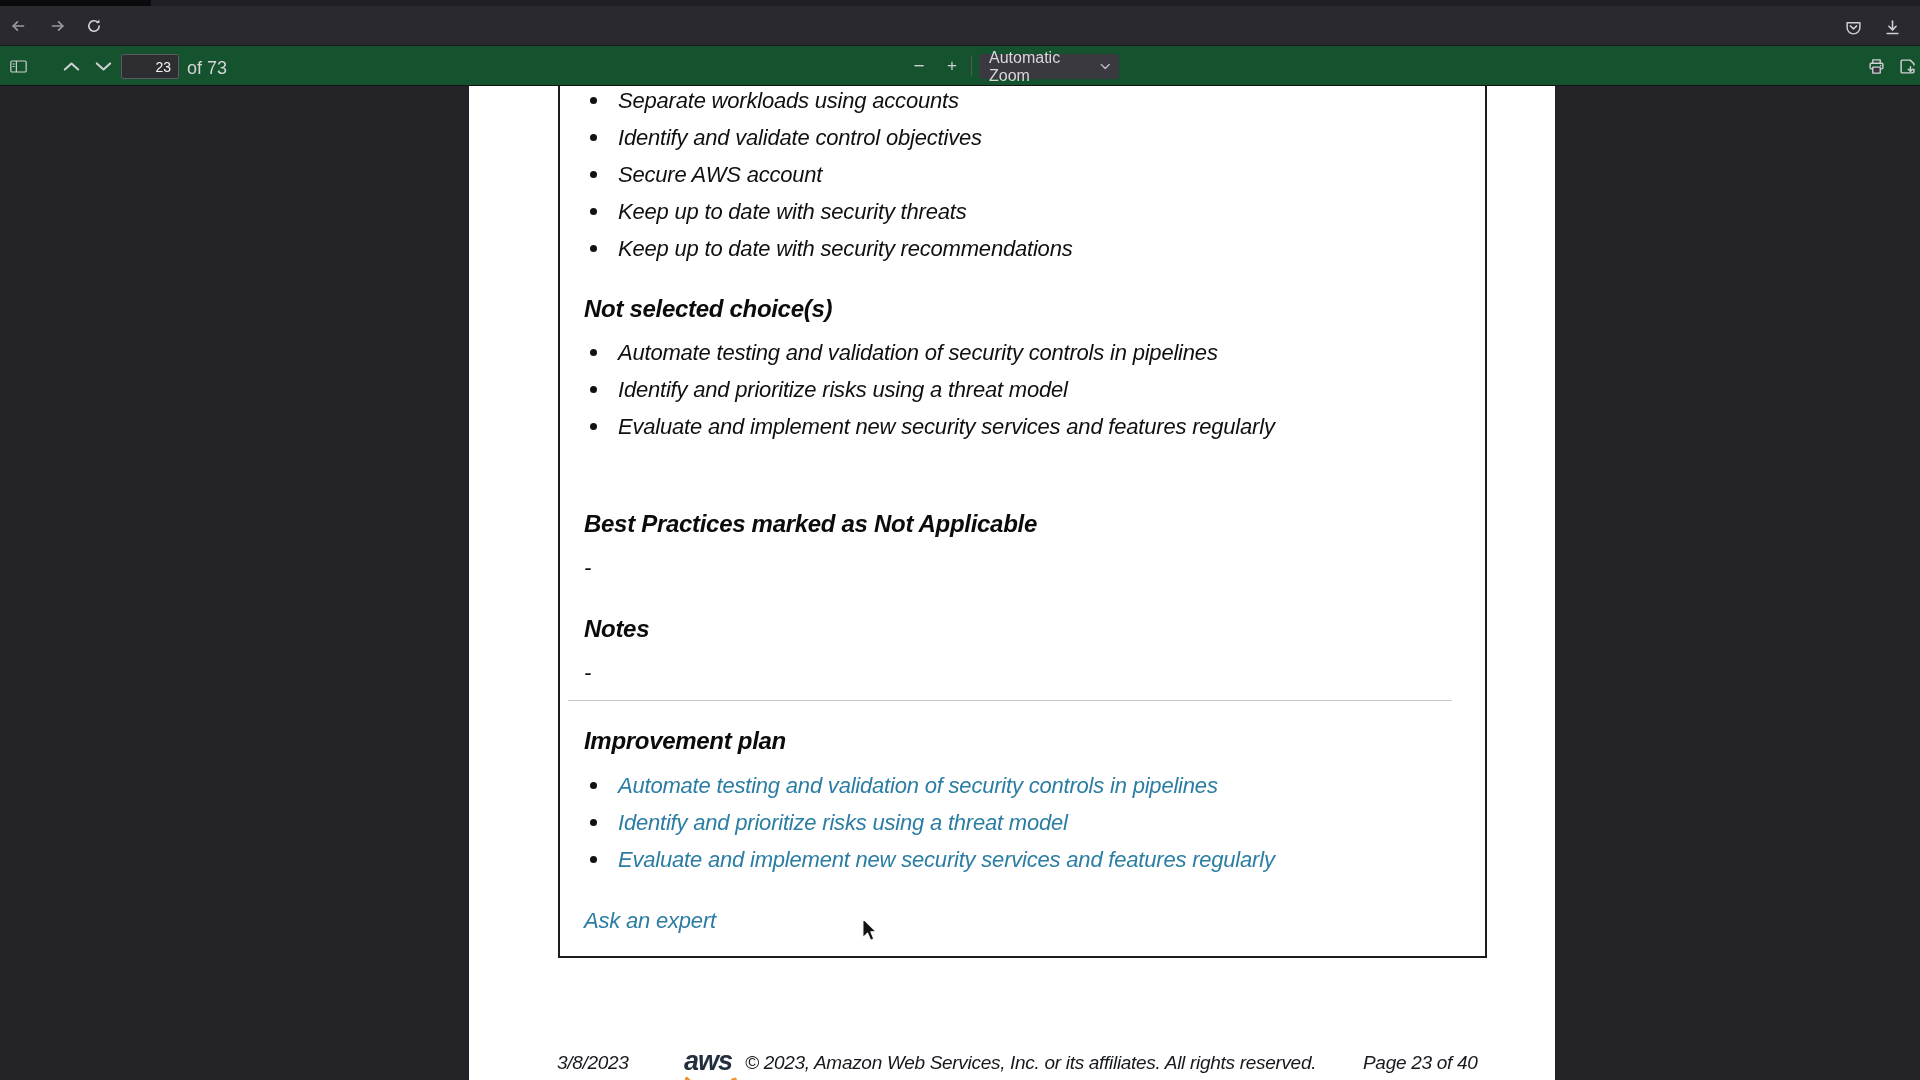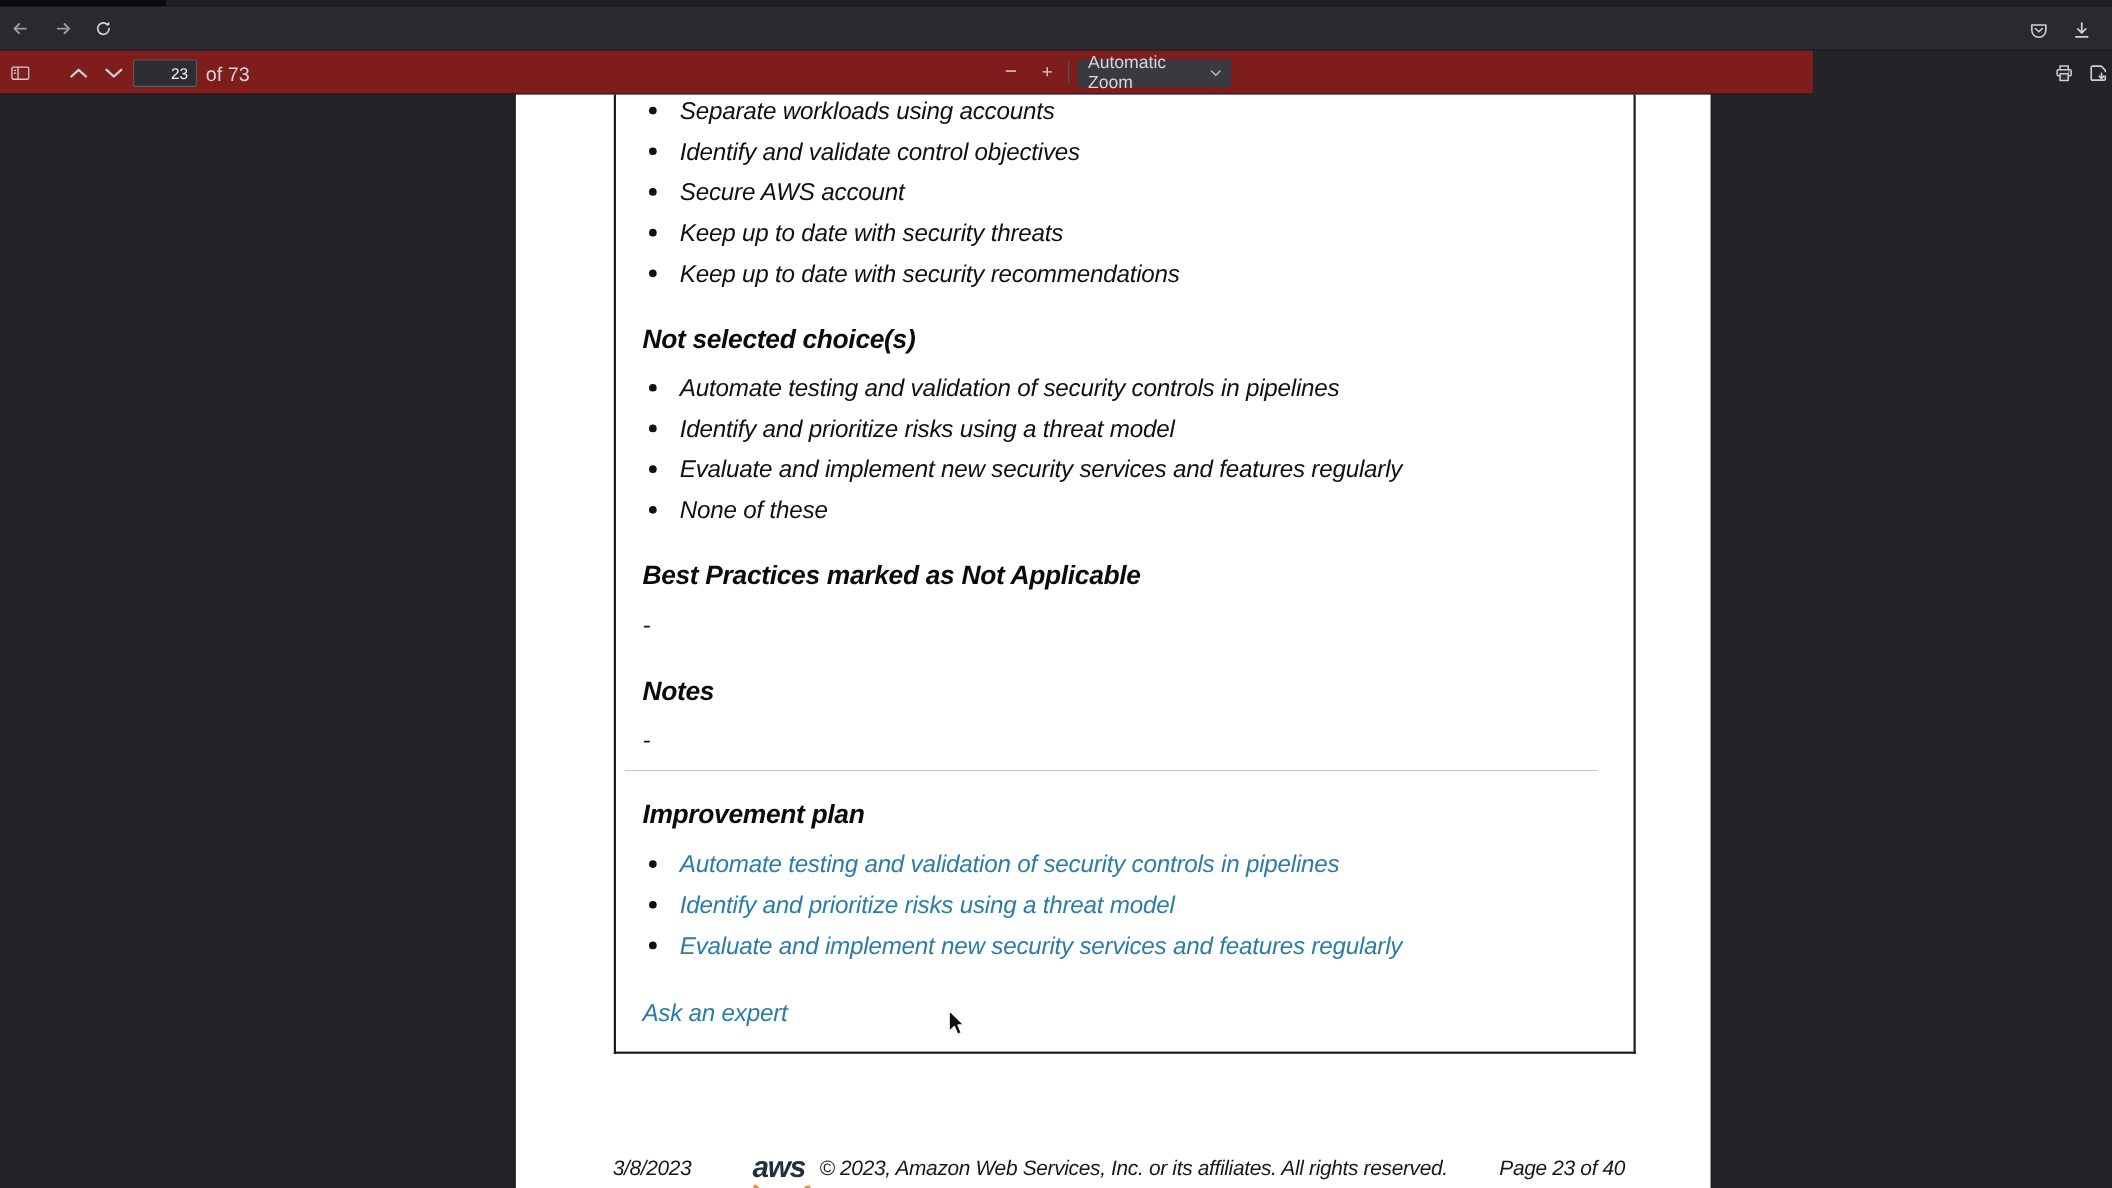--- a/index.html
+++ b/index.html
@@ -30,8 +30,8 @@
   .tb-right-btn svg { width:17px; height:17px; }
 
   
-  .pdf-toolbar { position:absolute; left:0; top:46px; width:1648px; height:40px;
-                 background:#7f1d1d; border-bottom:1px solid #131315; }
+  .pdf-toolbar { position:absolute; left:0; top:46px; width:1920px; height:40px;
+                 background:#14532d; border-bottom:1px solid #131315; }
   .pt-btn { position:absolute; display:flex; align-items:center; justify-content:center;
             color:#cfcfd4; }
   .sidebar-toggle { left:4px; top:8px; width:28px; height:24px; }

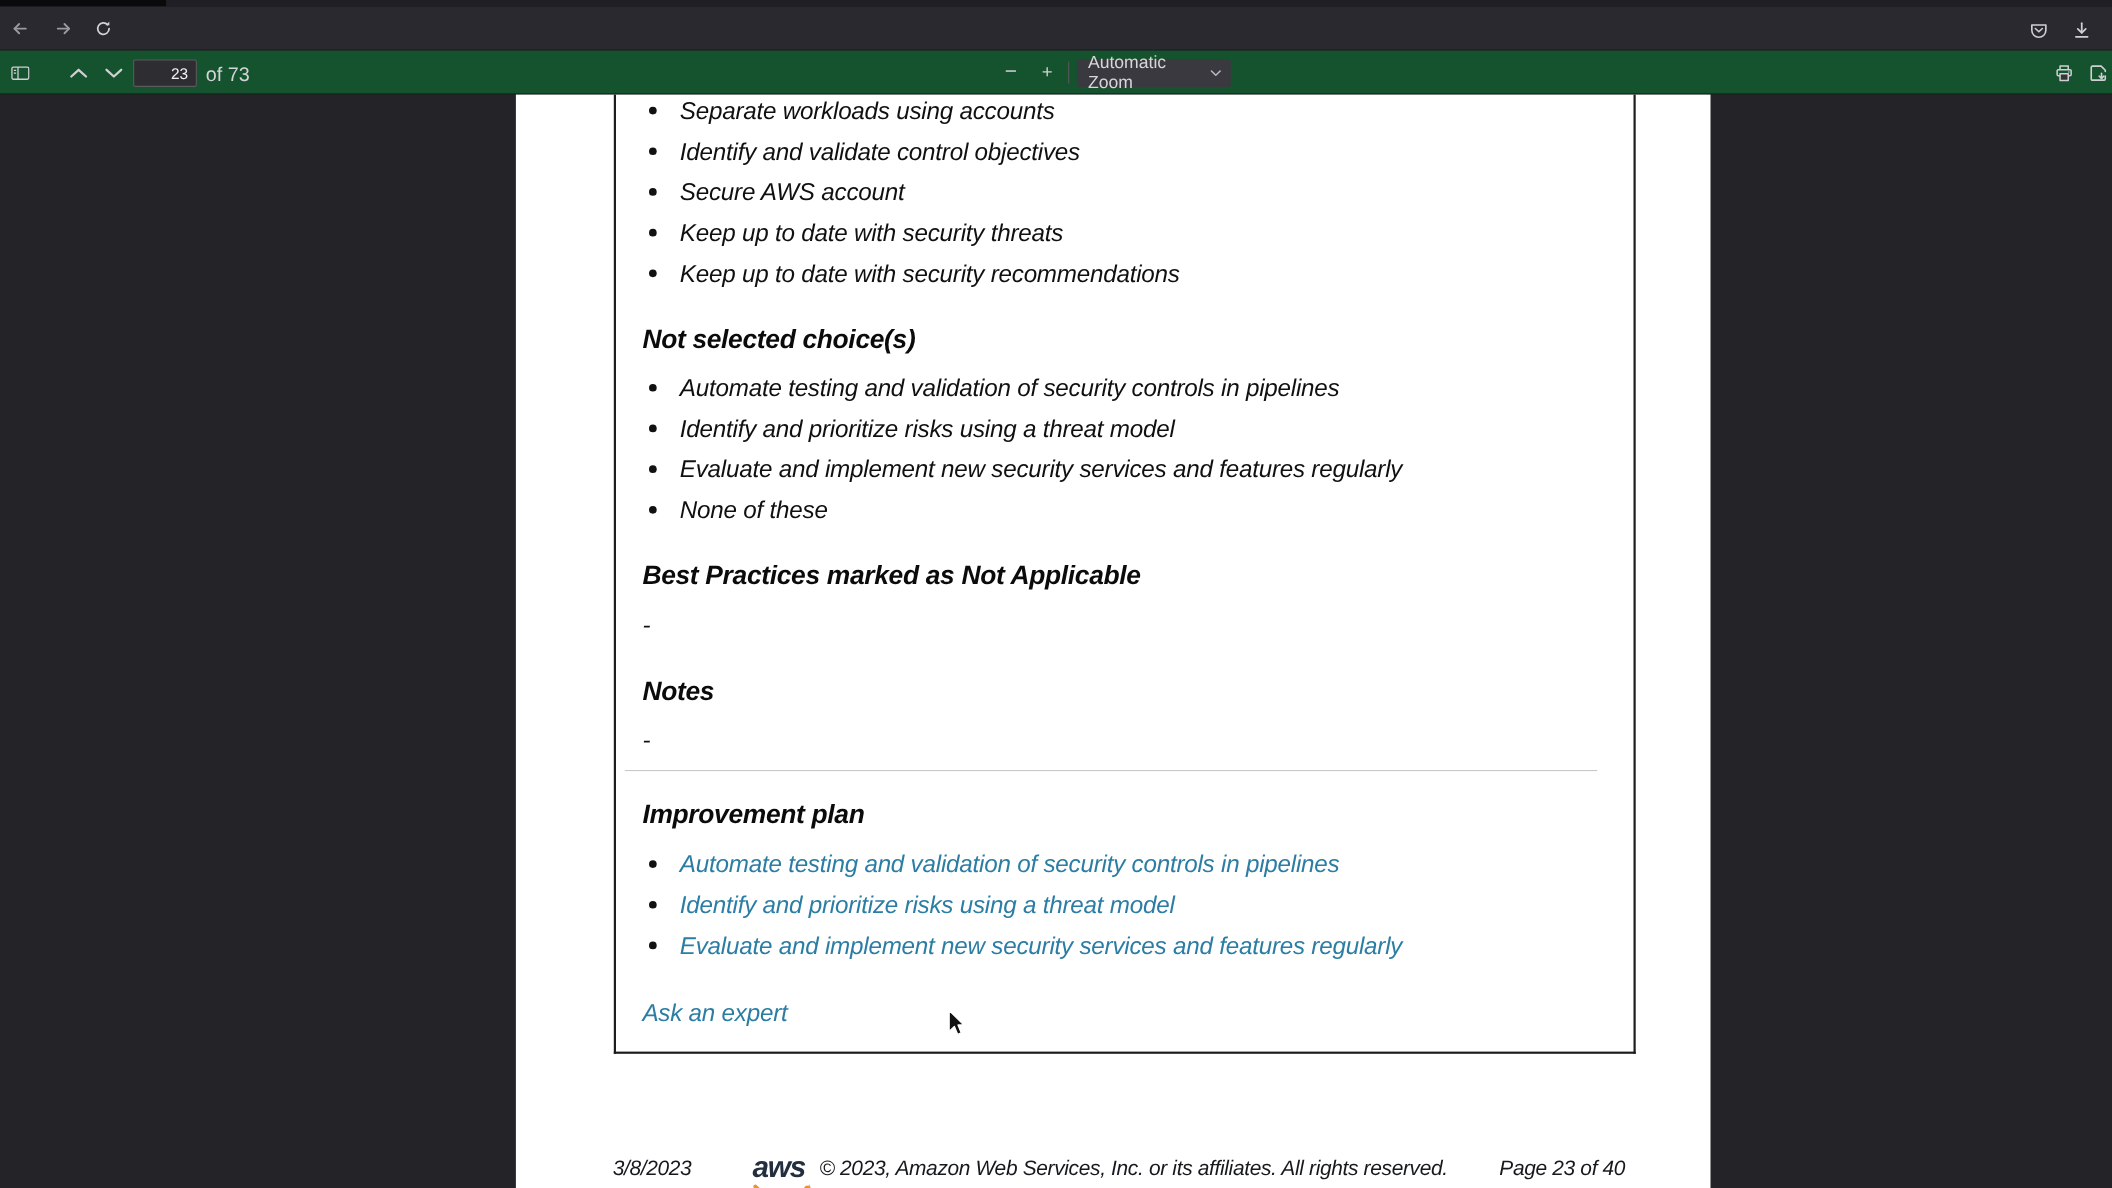--- a/index.html
+++ b/index.html
@@ -247,10 +247,6 @@
             <span class="dot"></span>
             <span class="txt">Evaluate and implement new security services and features regularly</span>
           </div>
-        <div class="li">
-            <span class="dot"></span>
-            <span class="txt">None of these</span>
-          </div>
       </div>
 
       <div class="h2" style="top:423px;">Best Practices marked as Not Applicable</div>

